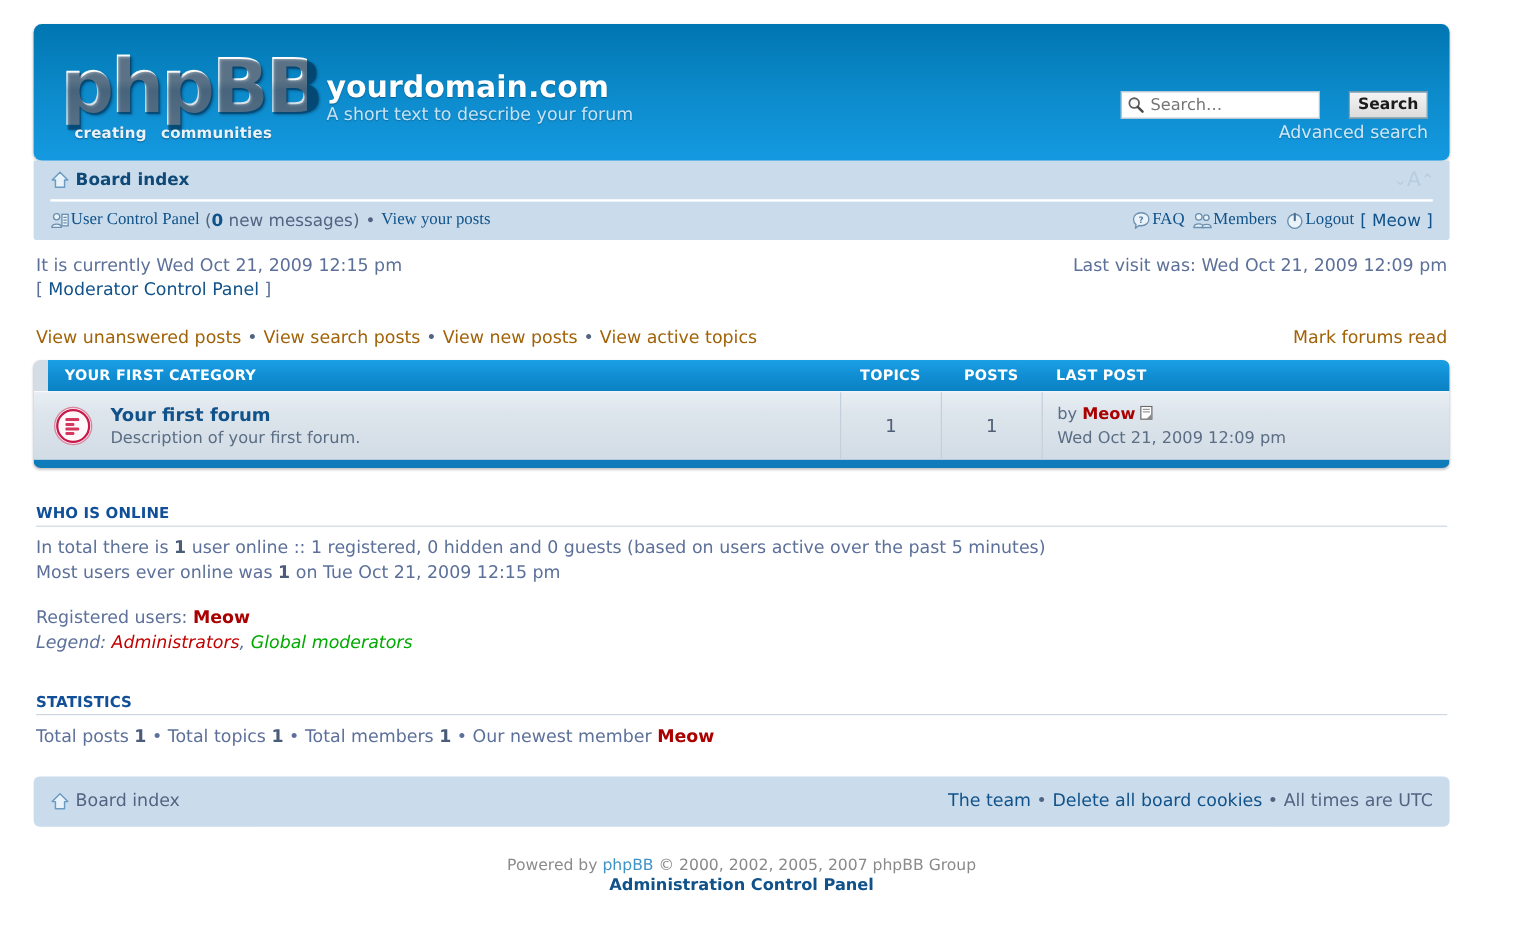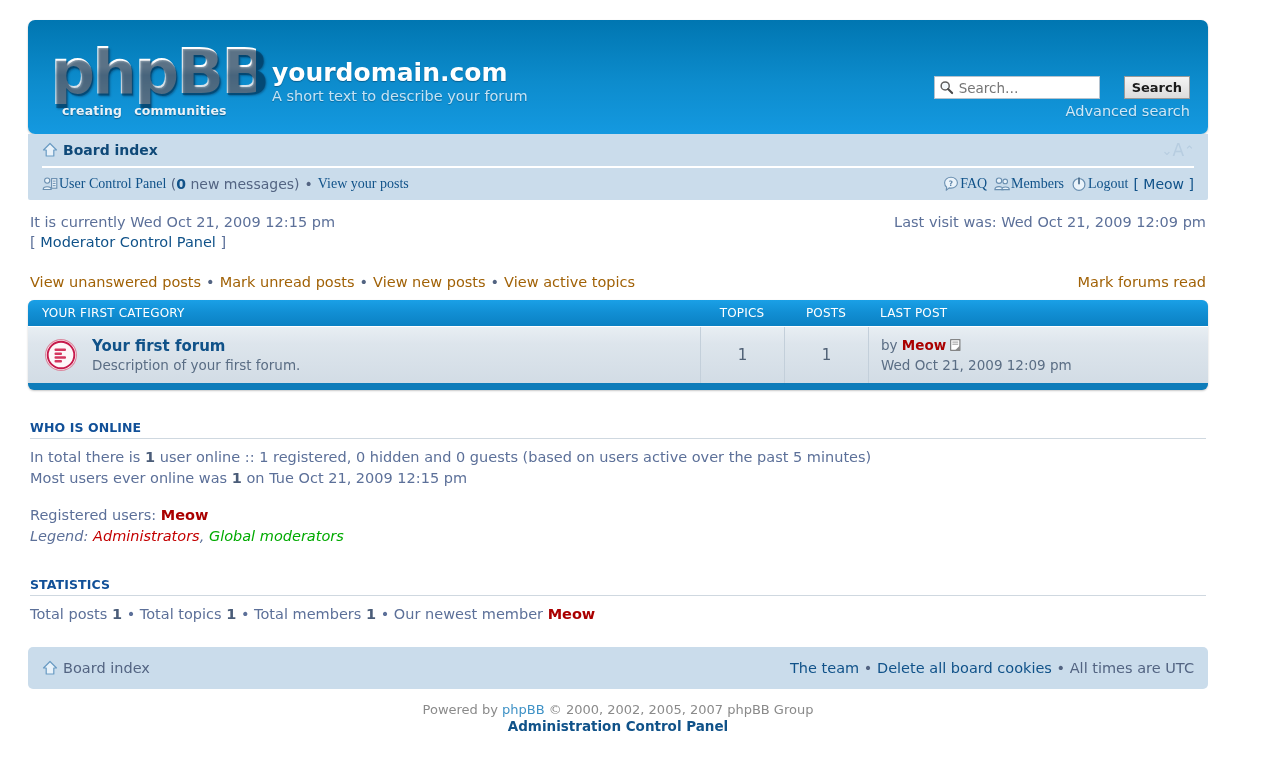--- a/index.html
+++ b/index.html
@@ -333,7 +333,7 @@
 
   <div class="links-row">
     <div>
-      <a href="#">View unanswered posts</a><span class="sep-dot">•</span><a href="#">Mark unread posts</a><span class="sep-dot">•</span><a href="#">View new posts</a><span class="sep-dot">•</span><a href="#">View active topics</a>
+      <a href="#">View unanswered posts</a><span class="sep-dot">•</span><a href="#">View search posts</a><span class="sep-dot">•</span><a href="#">View new posts</a><span class="sep-dot">•</span><a href="#">View active topics</a>
     </div>
     <a href="#">Mark forums read</a>
   </div>

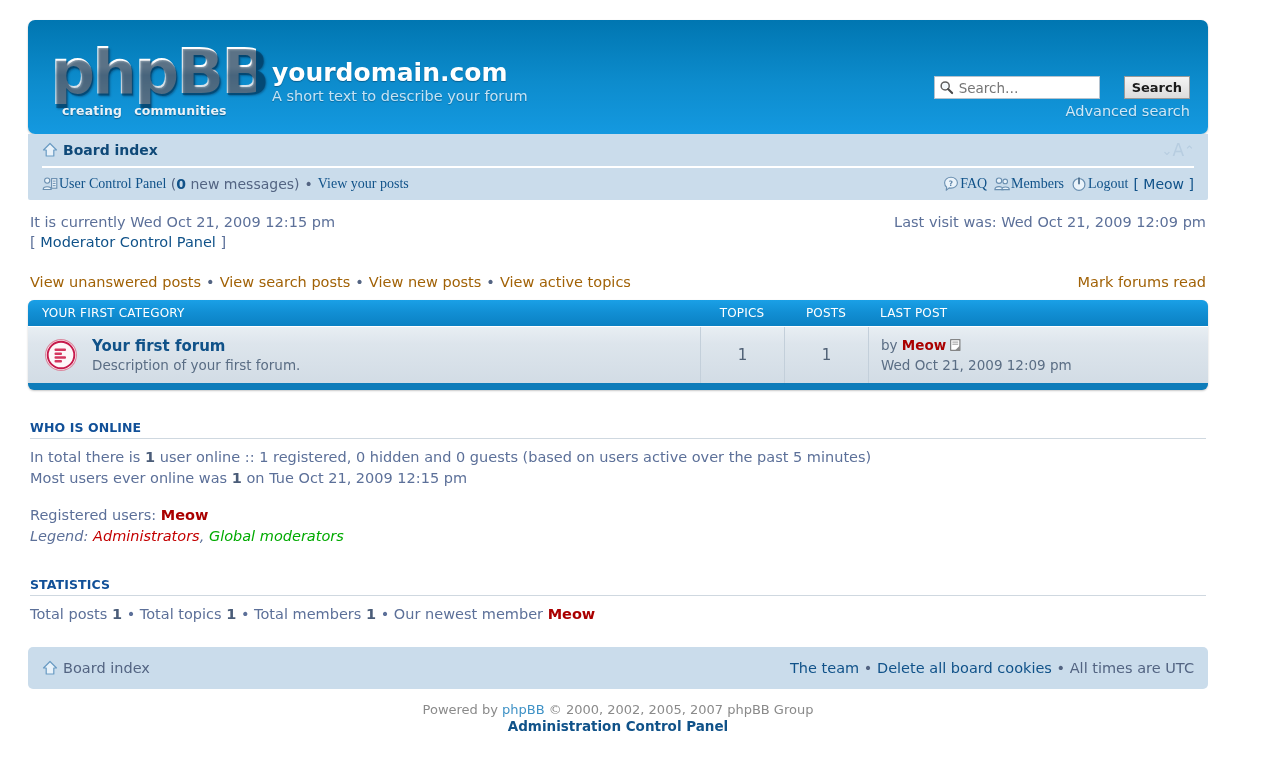--- a/index.html
+++ b/index.html
@@ -156,8 +156,9 @@
     height: 26px;
     background: linear-gradient(to bottom, #1aa0e6 0%, #118ed3 50%, #0b81c3 100%);
     color: #ffffff;
-    font-size: 12px; font-weight: normal;
+    font-size: 12px; font-weight: bold;
     letter-spacing: .2px;
+    margin-left: 12px;
   }
   .cat-title { padding-left: 14px; flex: 1; }
   .col-topics, .col-posts { width: 84px; text-align: center; }

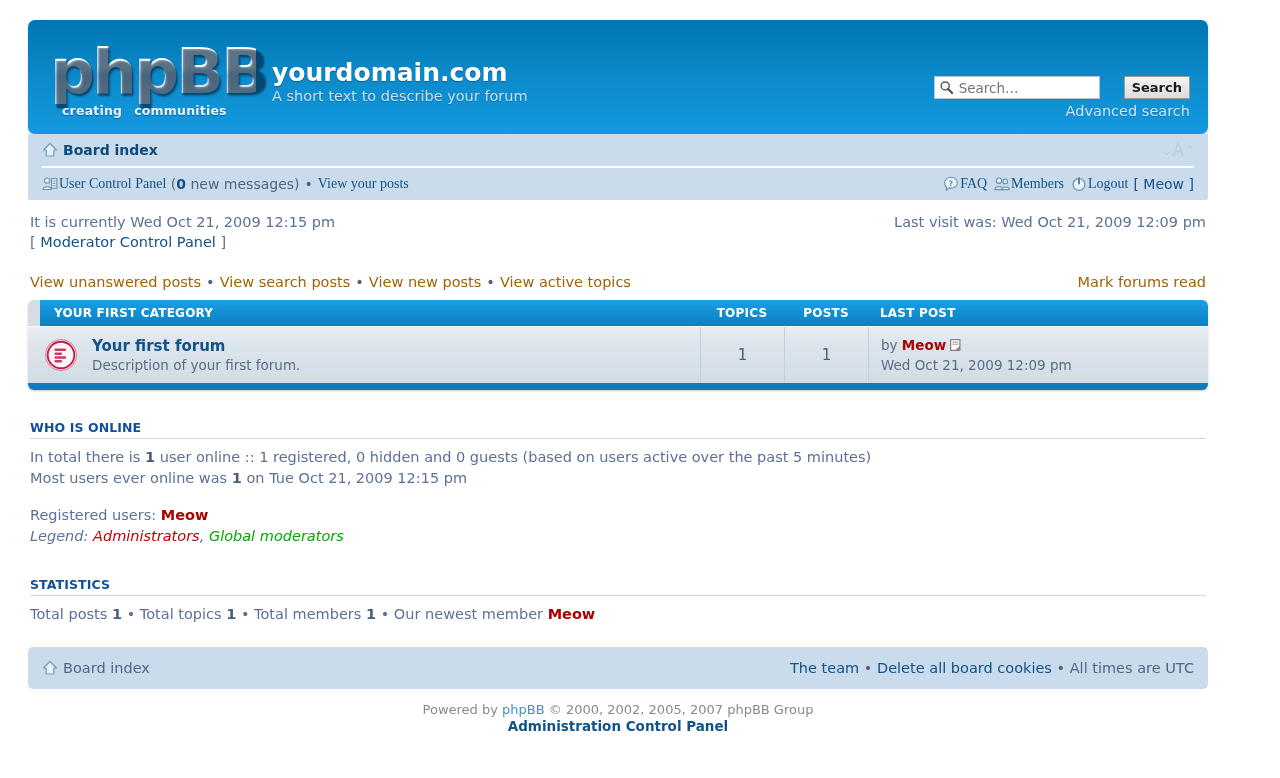--- a/index.html
+++ b/index.html
@@ -216,7 +216,7 @@
   .footer-bar a { color: #105289; }
   .footer-left { display: flex; align-items: center; gap: 5px; }
   .copyright {
-    margin-top: 12px;
+    margin-top: 24px;
     text-align: center;
     font-size: 13px;
     color: #8a8a8a;

